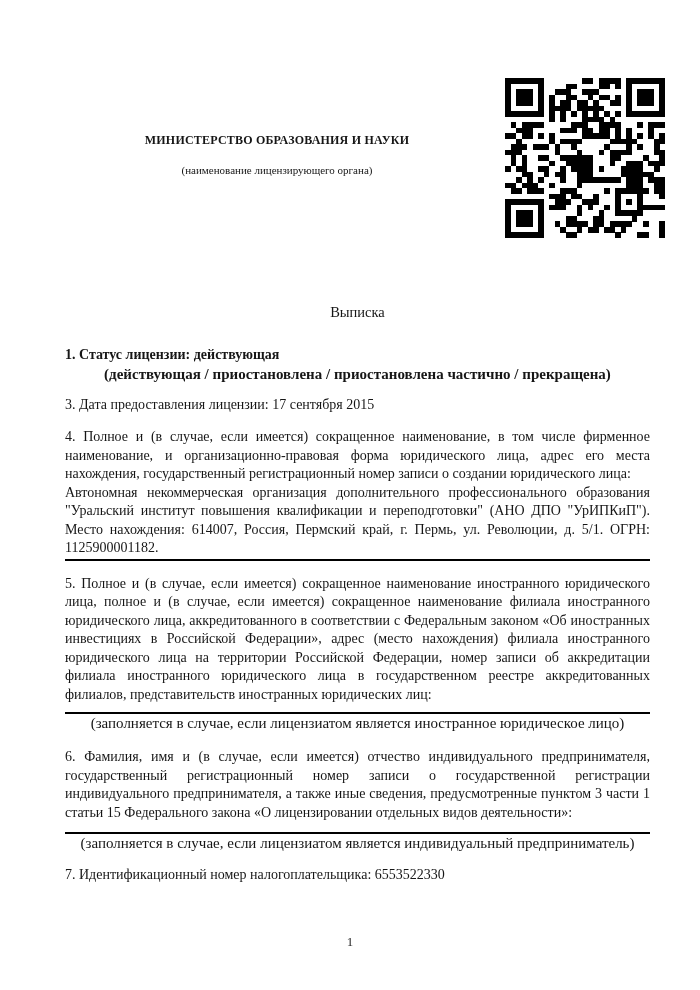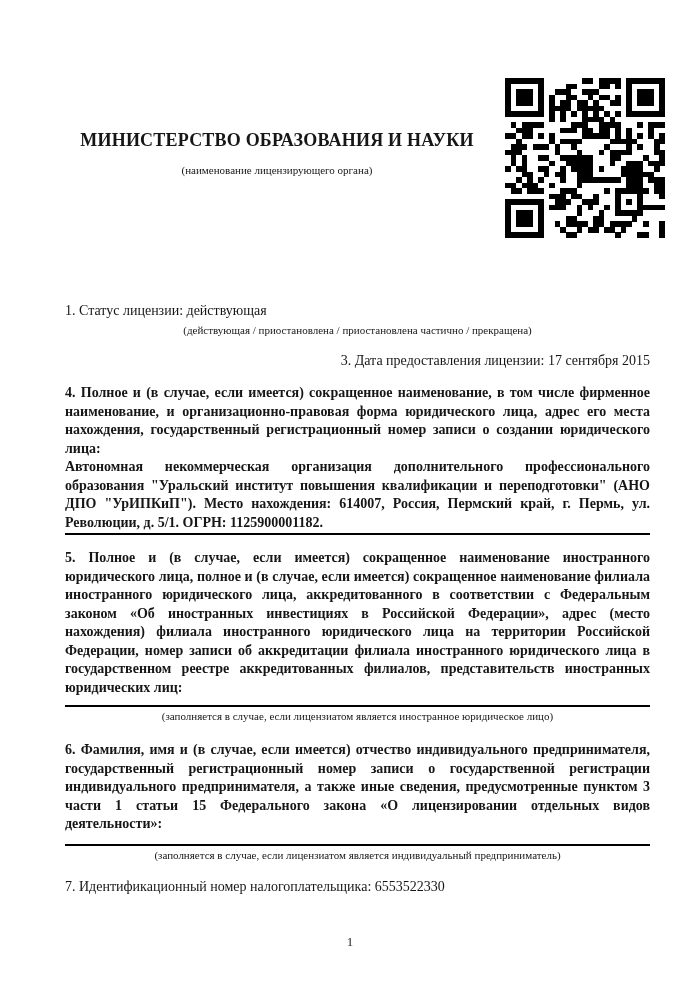--- a/index.html
+++ b/index.html
@@ -36,7 +36,7 @@
   }
   .ministry-name {
     font-weight: 700;
-    font-size: 18px;
+    font-size: 12px;
     line-height: 26px;
     letter-spacing: 0.2px;
   }

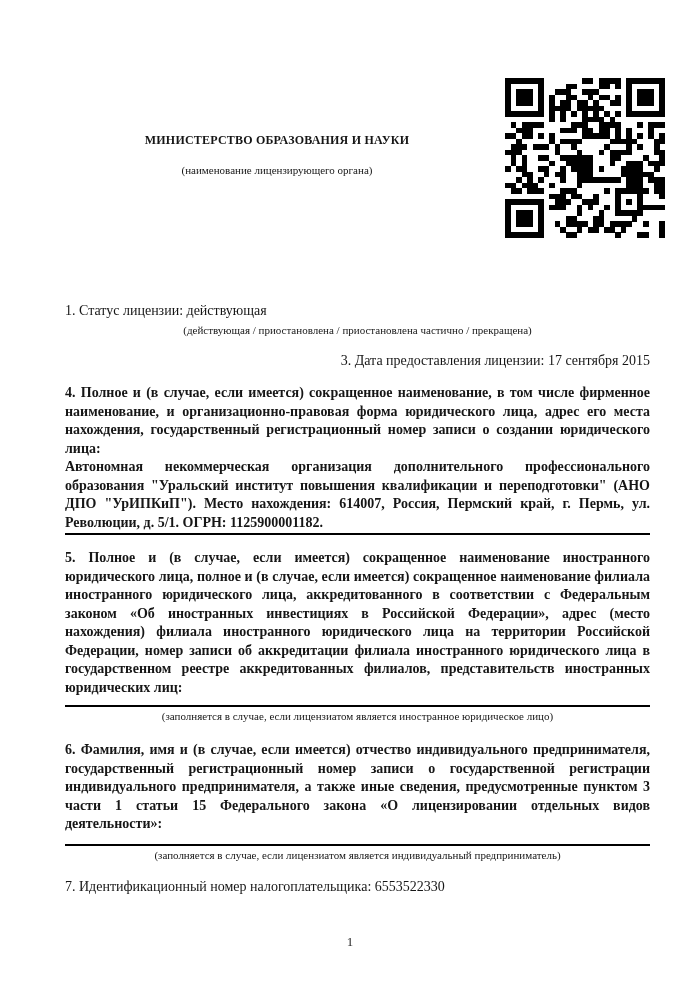--- a/index.html
+++ b/index.html
@@ -534,6 +534,7 @@
   <div class="content">
 
     <div class="doc-title">
+      <div>Выписка</div>
     </div>
 
     <div class="item item-1">

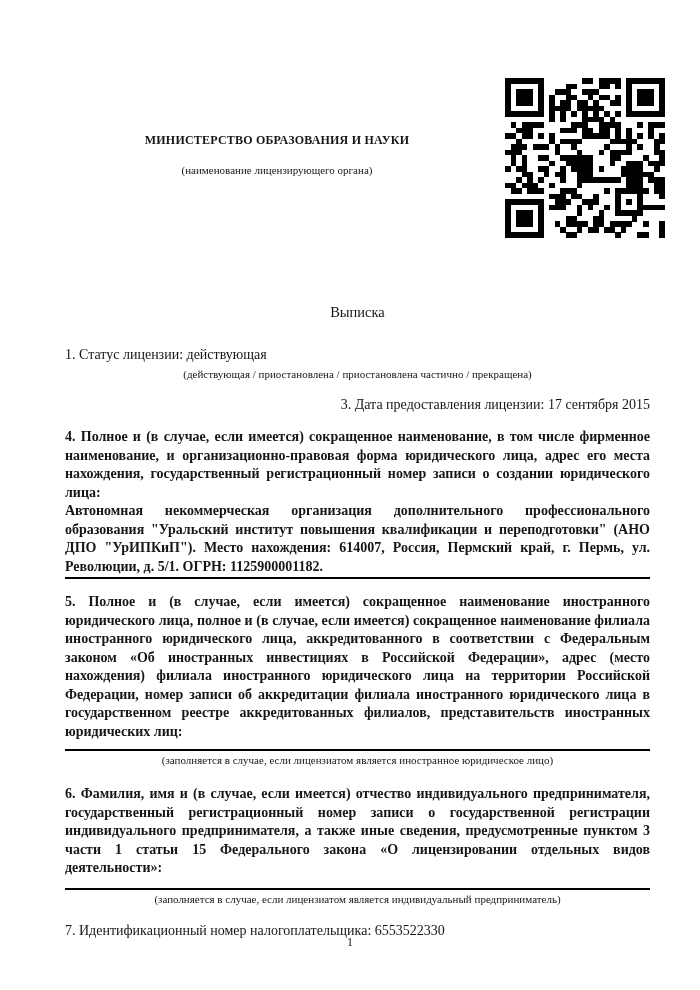--- a/index.html
+++ b/index.html
@@ -72,7 +72,7 @@
     line-height: 18.5px;
   }
   .justify { text-align: justify; font-weight: bold; }
-  .item-1 { margin-top: 23px; }
+  .item-1 { margin-top: 23px; font-weight: bold; }
   .item-2 { margin-top: 17px; }
   .item-3 { margin-top: 15px; text-align: right; }
   .item-4 { margin-top: 14px; }

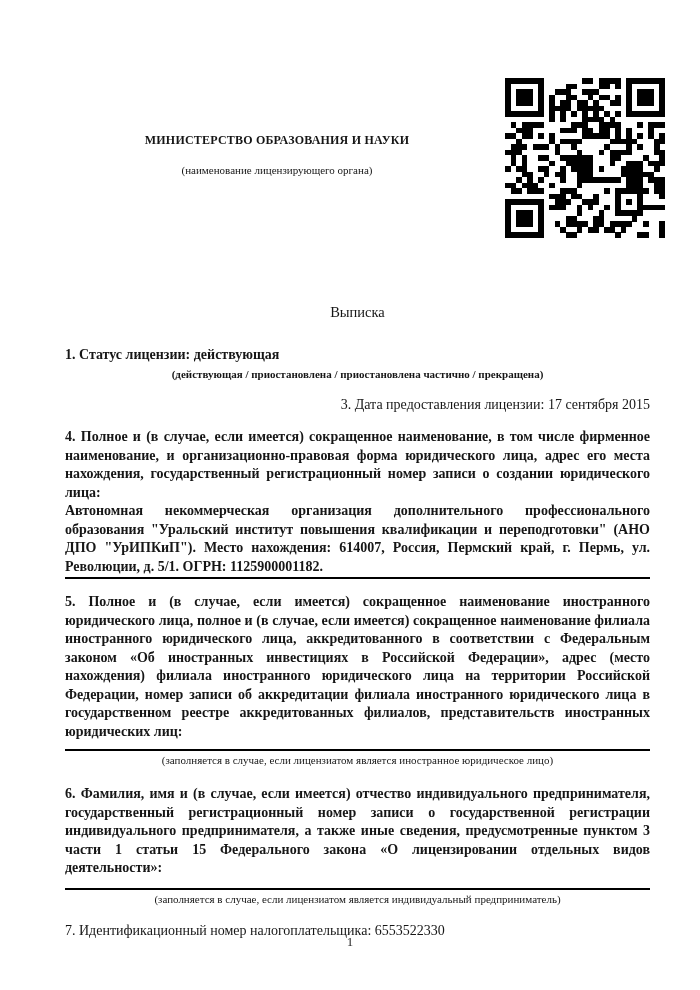--- a/index.html
+++ b/index.html
@@ -81,7 +81,7 @@
   .item-7 { margin-top: 16px; }
   .field-caption {
     text-align: center;
-    font-size: 11px;
+    font-size: 15px;
     line-height: 14px;
     margin-top: 2px;
   }

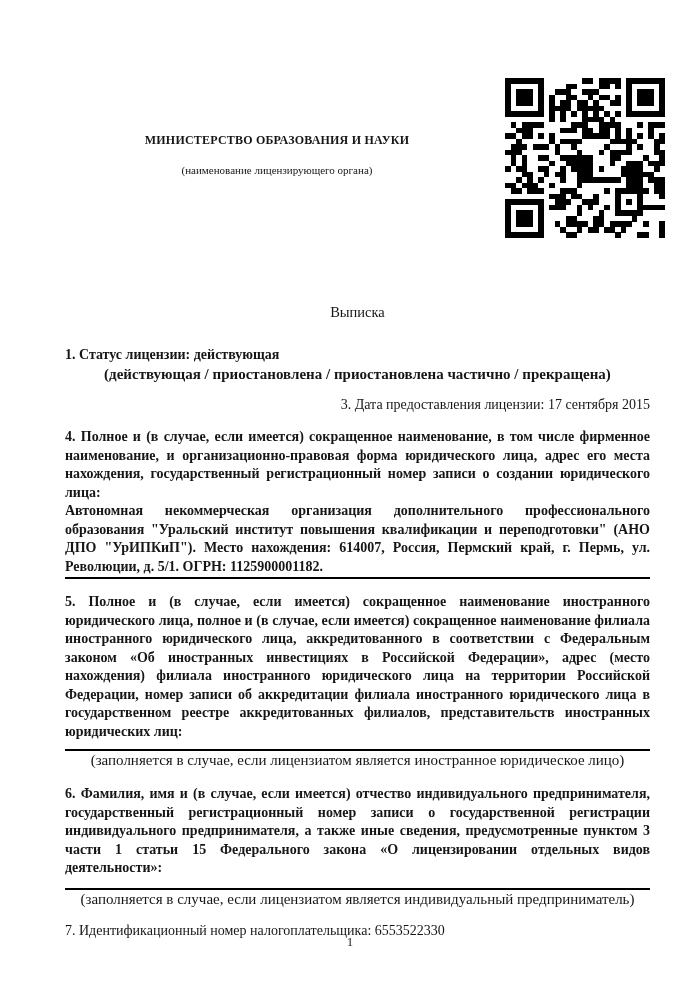--- a/index.html
+++ b/index.html
@@ -74,7 +74,7 @@
   .justify { text-align: justify; font-weight: bold; }
   .item-1 { margin-top: 23px; font-weight: bold; }
   .item-2 { margin-top: 17px; }
-  .item-3 { margin-top: 15px; text-align: right; }
+  .item-3 { margin-top: 15px; }
   .item-4 { margin-top: 14px; }
   .item-5 { margin-top: 14px; }
   .item-6 { margin-top: 18px; }

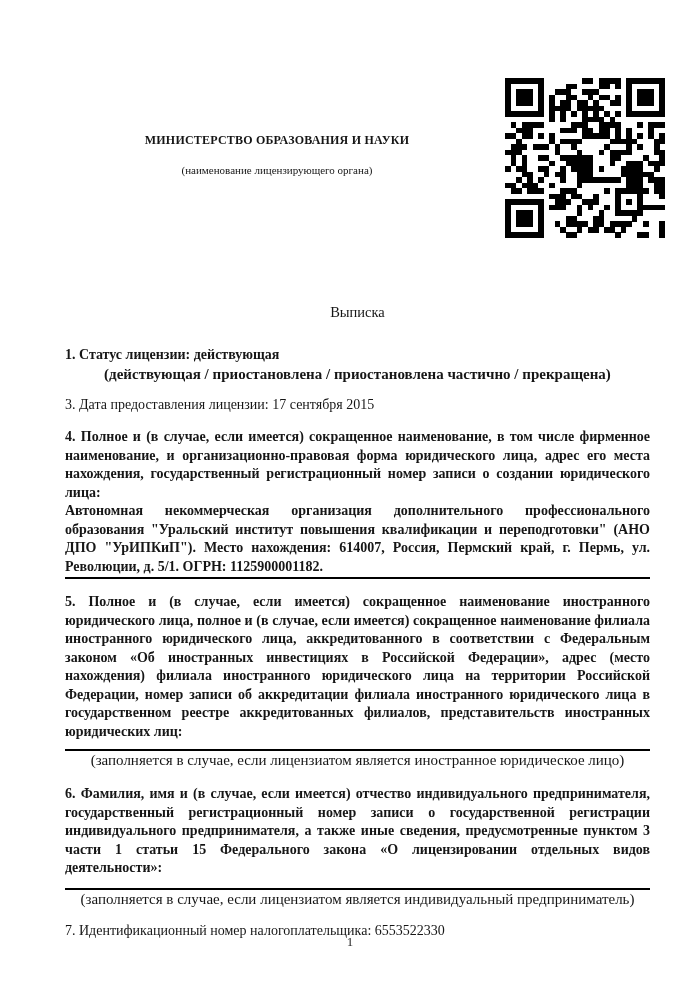--- a/index.html
+++ b/index.html
@@ -71,7 +71,7 @@
     font-size: 14px;
     line-height: 18.5px;
   }
-  .justify { text-align: justify; font-weight: bold; }
+  .justify { text-align: justify; }
   .item-1 { margin-top: 23px; font-weight: bold; }
   .item-2 { margin-top: 17px; }
   .item-3 { margin-top: 15px; }

